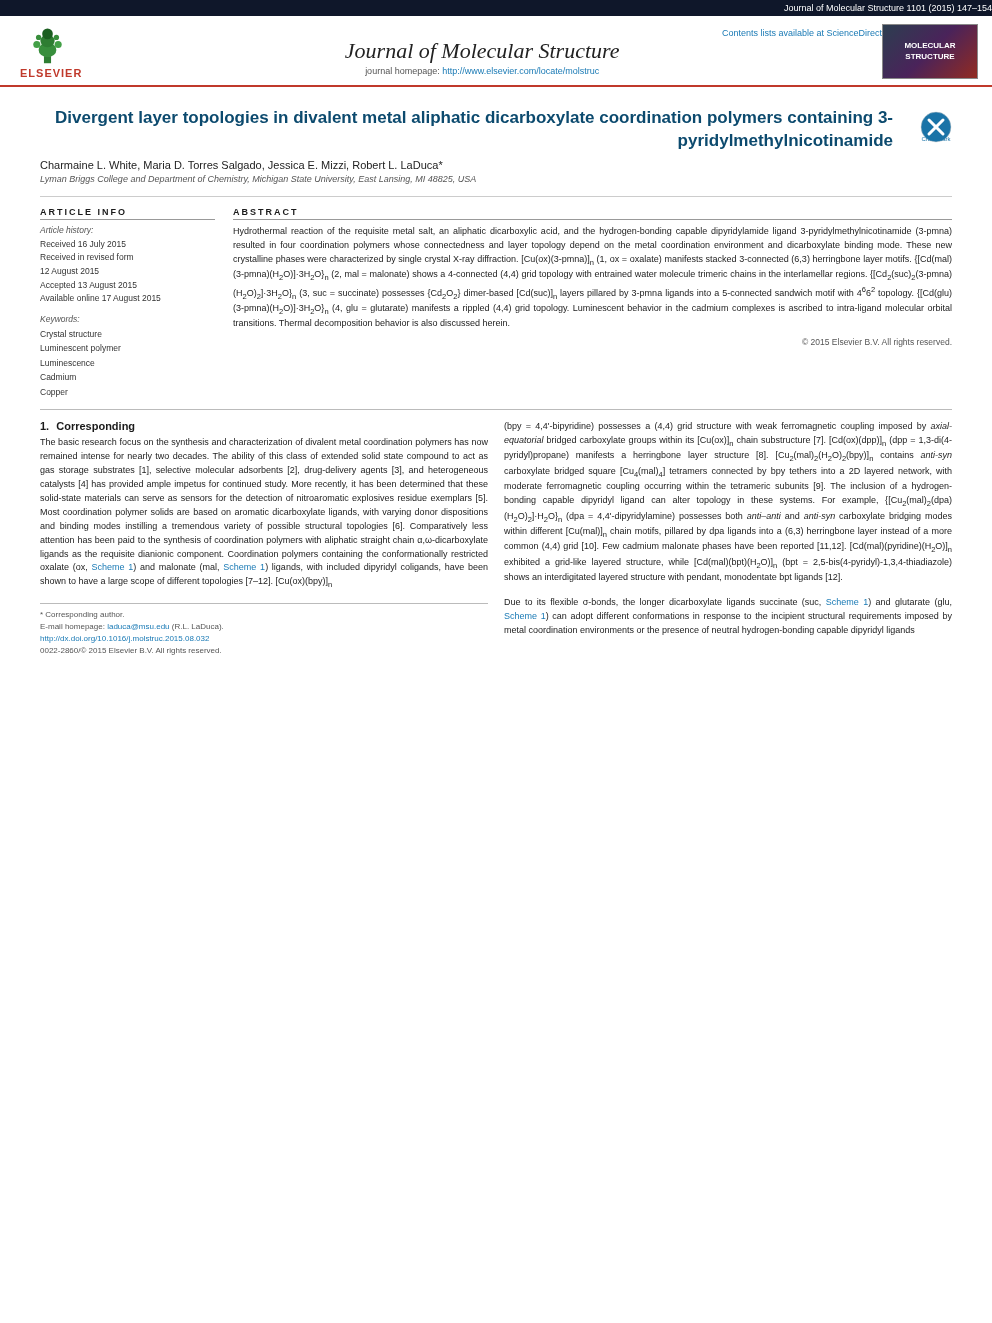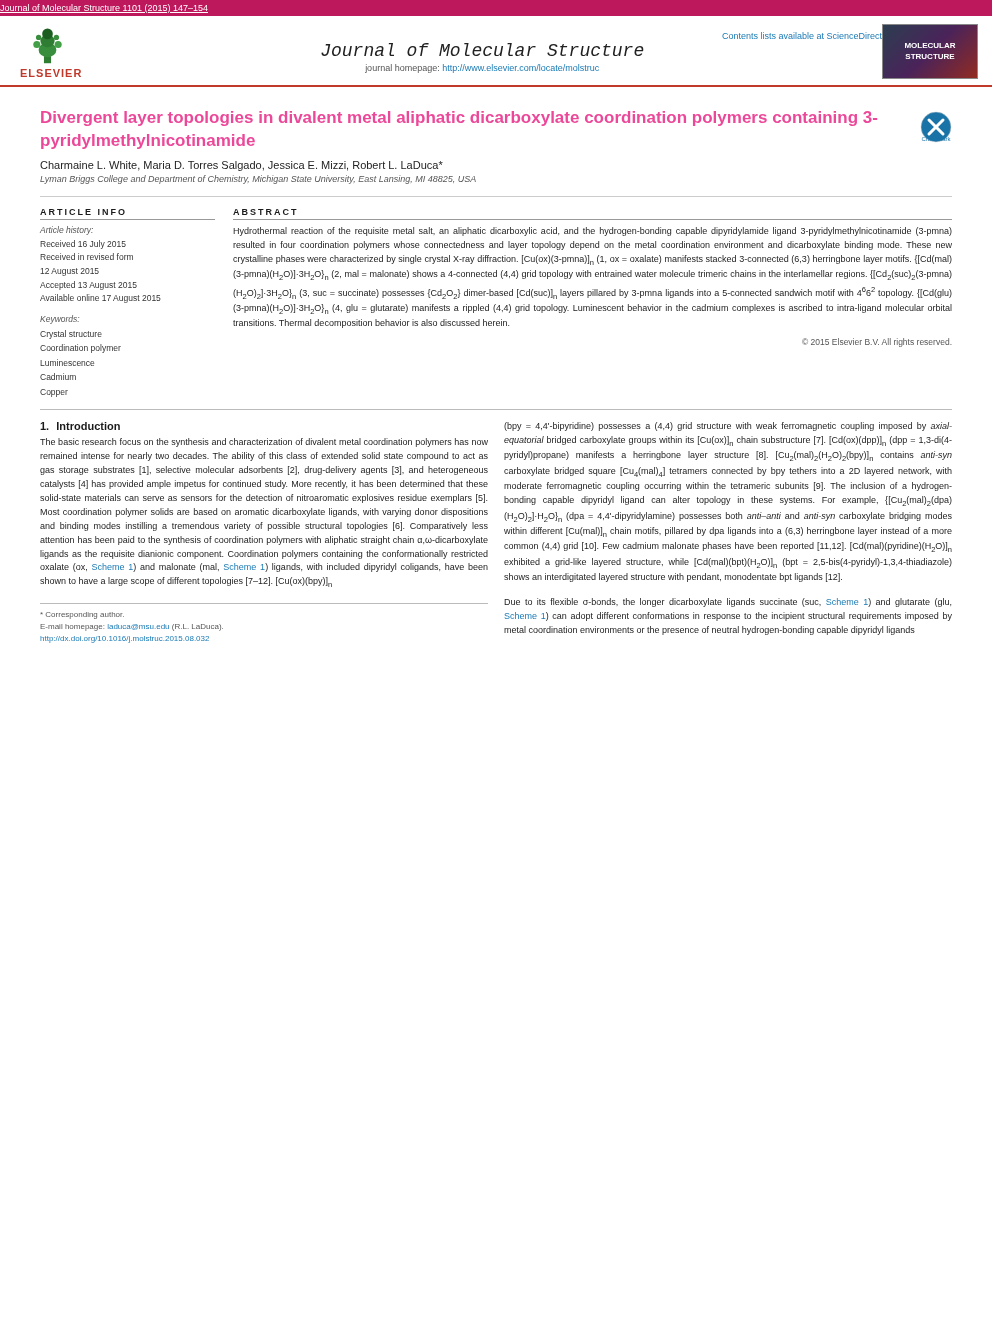--- a/index.html
+++ b/index.html
@@ -17,13 +17,12 @@
     }
     
     .top-bar {
-      background: #be185d;
+      background: #0f172a;
       color: #fff;
-      text-align: left;
+      text-align: right;
       padding: 3px 0;
       font-size: 9px;
       font-family: Arial, sans-serif;
-      text-decoration: underline;
     }
     
     .journal-header {

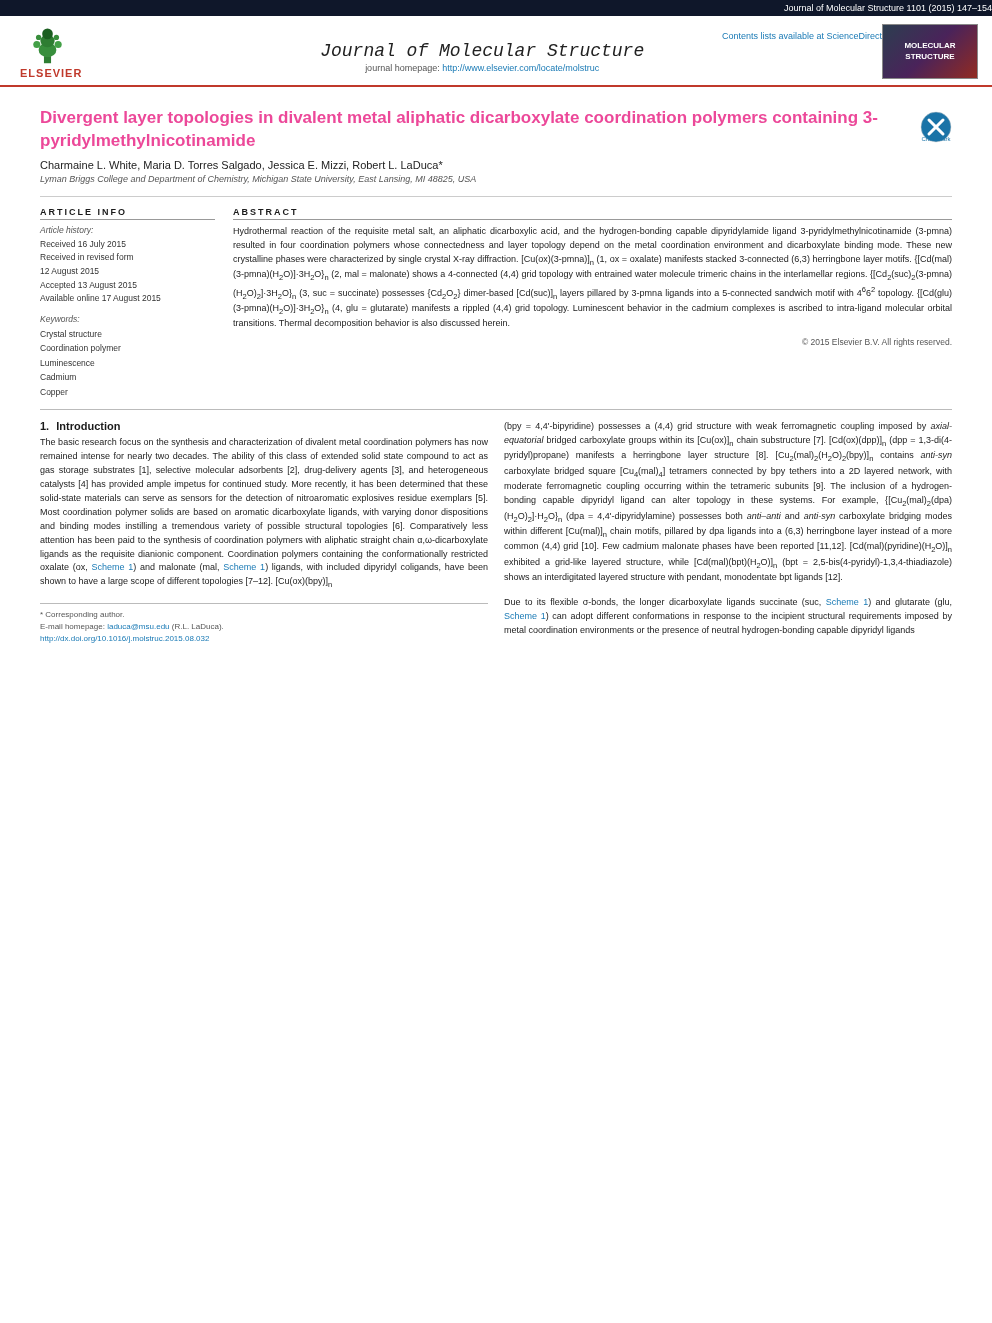--- a/index.html
+++ b/index.html
@@ -37,8 +37,8 @@
       text-align: center;
     }
     .journal-title {
-      font-size: 18px;
-      font-family: Liberation Mono, monospace;
+      font-size: 22px;
+      font-family: Liberation Serif, serif;
       font-style: italic;
       color: #222;
       margin-bottom: 2px;

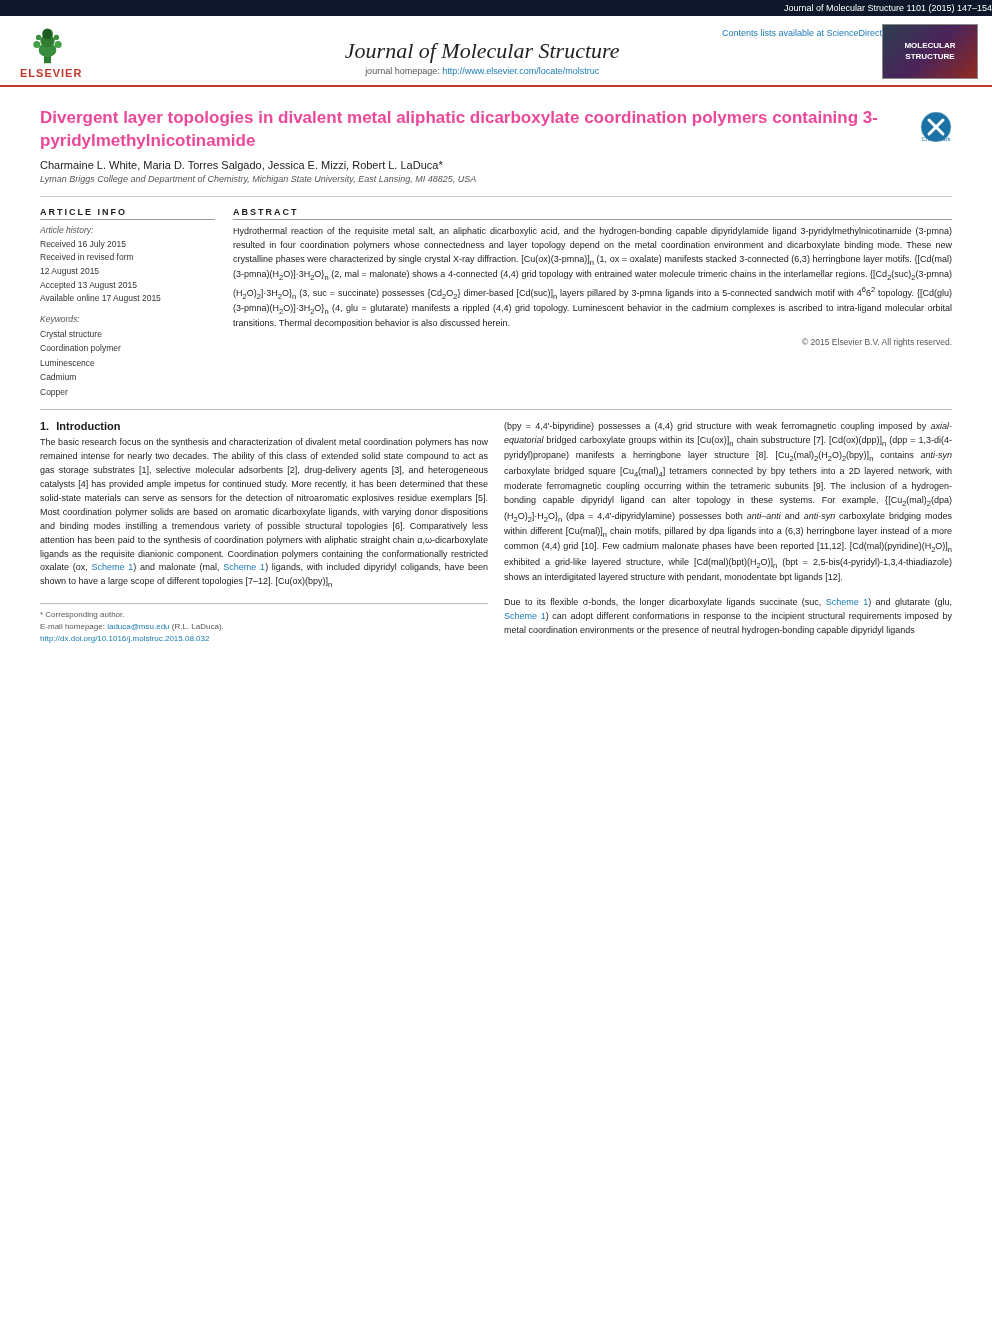--- a/index.html
+++ b/index.html
@@ -109,10 +109,11 @@
       font-size: 17px;
       font-family: Arial, sans-serif;
       font-weight: bold;
-      color: #ec4899;
+      color: #0c4a6e;
       line-height: 1.35;
       flex: 1;
       padding-right: 15px;
+      text-align: right;
     }
     .crossmark-badge {
       width: 32px;

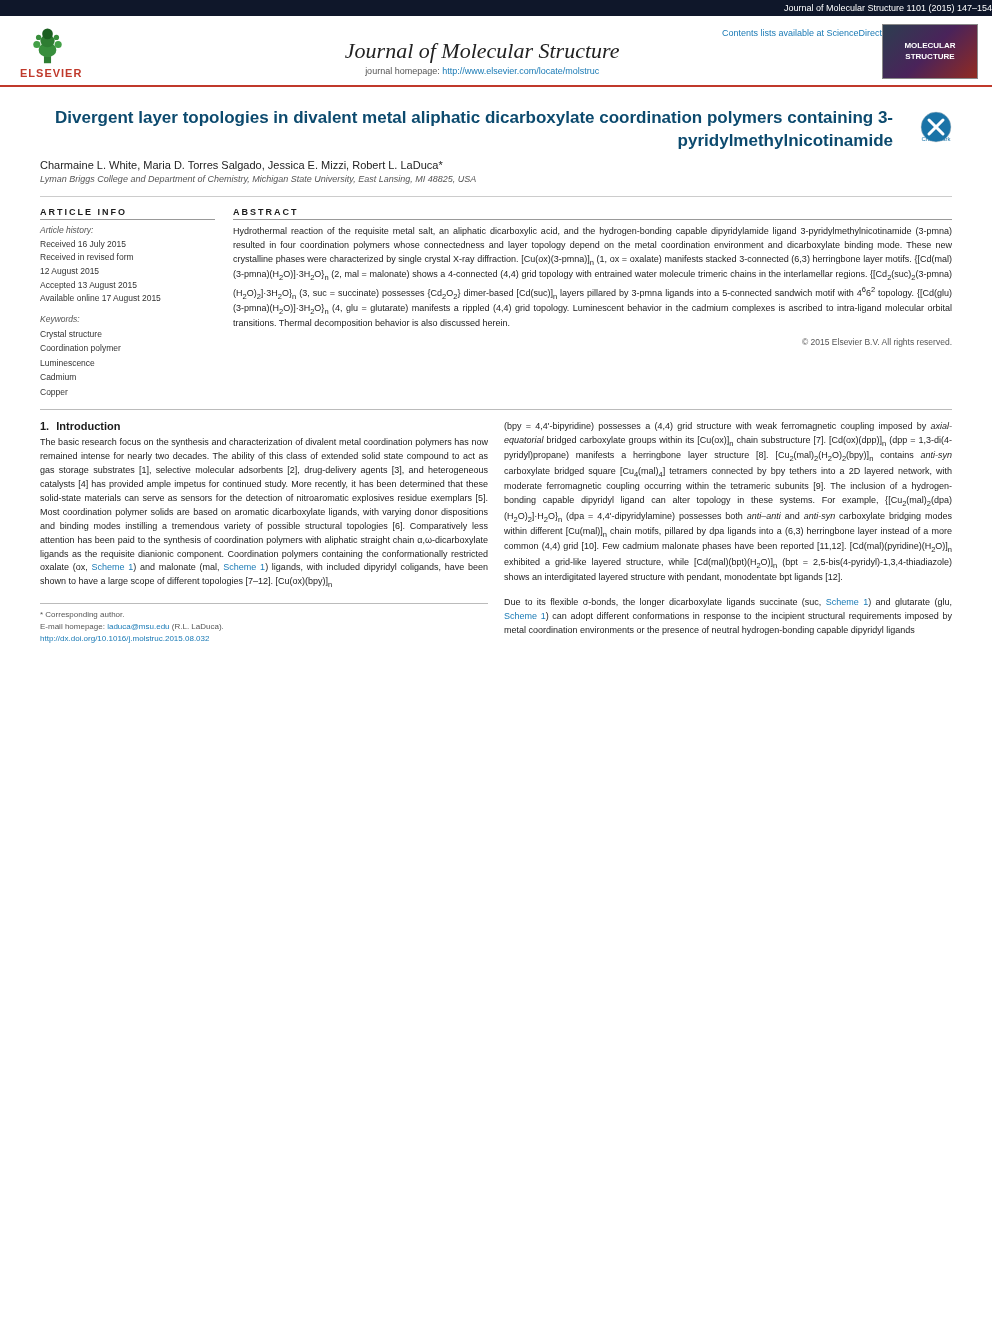--- a/index.html
+++ b/index.html
@@ -329,7 +329,7 @@
         <div class="keywords-section">
           <div class="article-info-label">Keywords:</div>
           <div class="keyword-item">Crystal structure</div>
-          <div class="keyword-item">Coordination polymer</div>
+          <div class="keyword-item">Luminescent polymer</div>
           <div class="keyword-item">Luminescence</div>
           <div class="keyword-item">Cadmium</div>
           <div class="keyword-item">Copper</div>

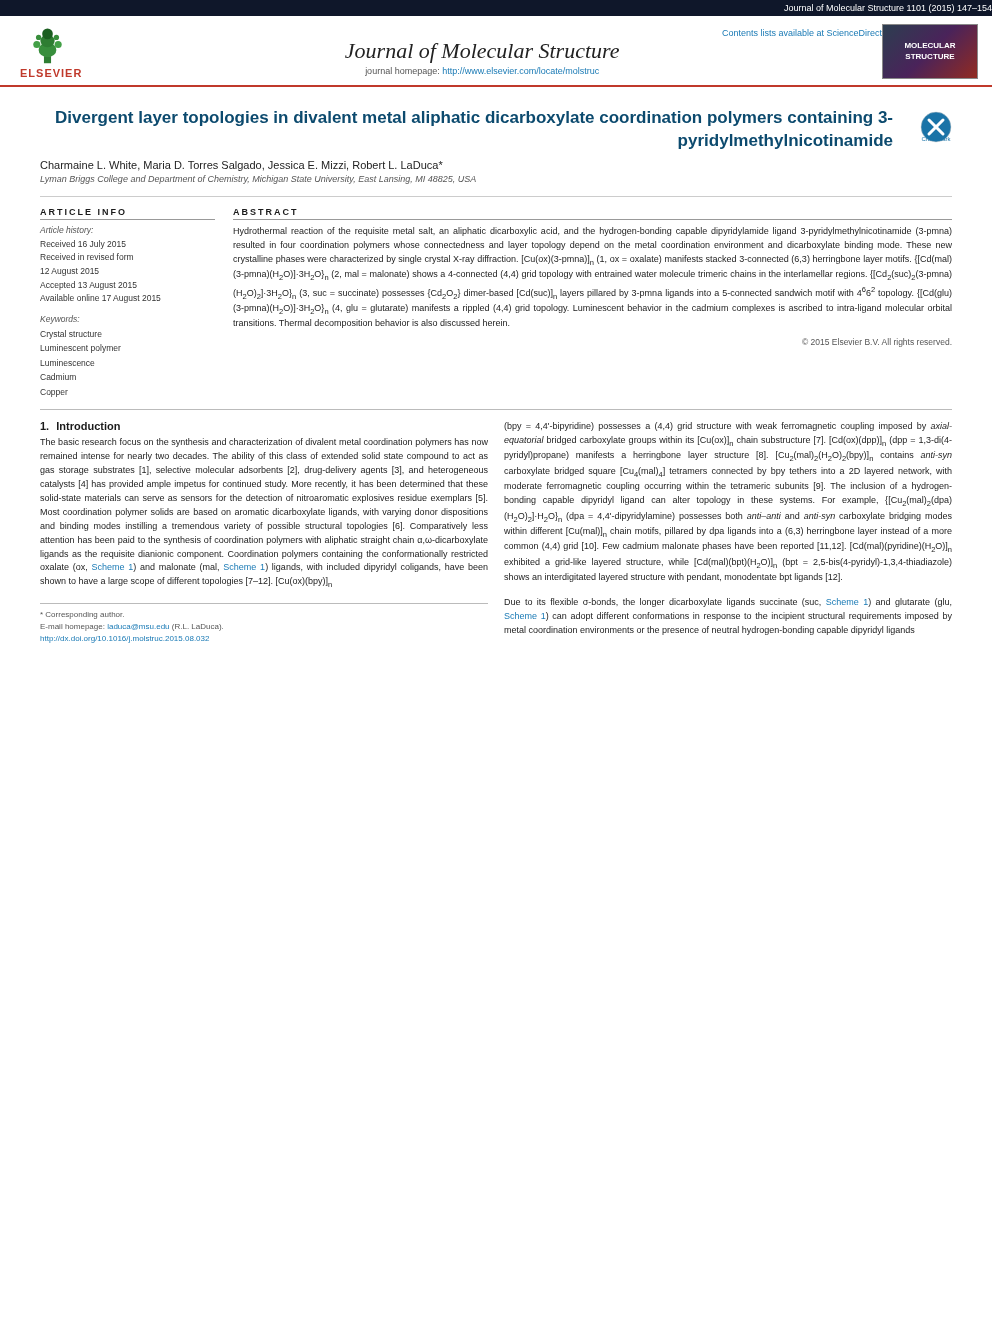--- a/index.html
+++ b/index.html
@@ -352,7 +352,7 @@
       <div class="body-col">
         <div class="body-section-title">
           <span>1.</span>
-          <span style="margin-left:4px;">Introduction</span>
+          <span style="margin-left:4px;">Corresponding</span>
         </div>
         <div class="body-text">
           The basic research focus on the <span>synthesis</span> and characterization of divalent metal coordination polymers has now remained intense for nearly two decades. The ability of this class of extended solid state compound to act as gas storage substrates [1], selective molecular adsorbents [2], drug-delivery agents [3], and heterogeneous catalysts [4] has provided ample impetus for continued study. More recently, it has been determined that these solid-state materials can serve as sensors for the detection of nitroaromatic explosives residue exemplars [5]. Most coordination polymer solids are based on aromatic dicarboxylate ligands, with varying donor dispositions and binding modes instilling a tremendous variety of possible structural topologies [6]. Comparatively less attention has been paid to the synthesis of coordination polymers with aliphatic straight chain α,ω-dicarboxylate ligands as the requisite dianionic component. Coordination polymers containing the conformationally restricted oxalate (ox, <span class="scheme-link" style="color:#1a7ab5;">Scheme 1</span>) and malonate (mal, <span class="scheme-link" style="color:#1a7ab5;">Scheme 1</span>) ligands, with included dipyridyl coligands, have been shown to have a large scope of different topologies [7–12]. [Cu(ox)(bpy)]<sub>n</sub>

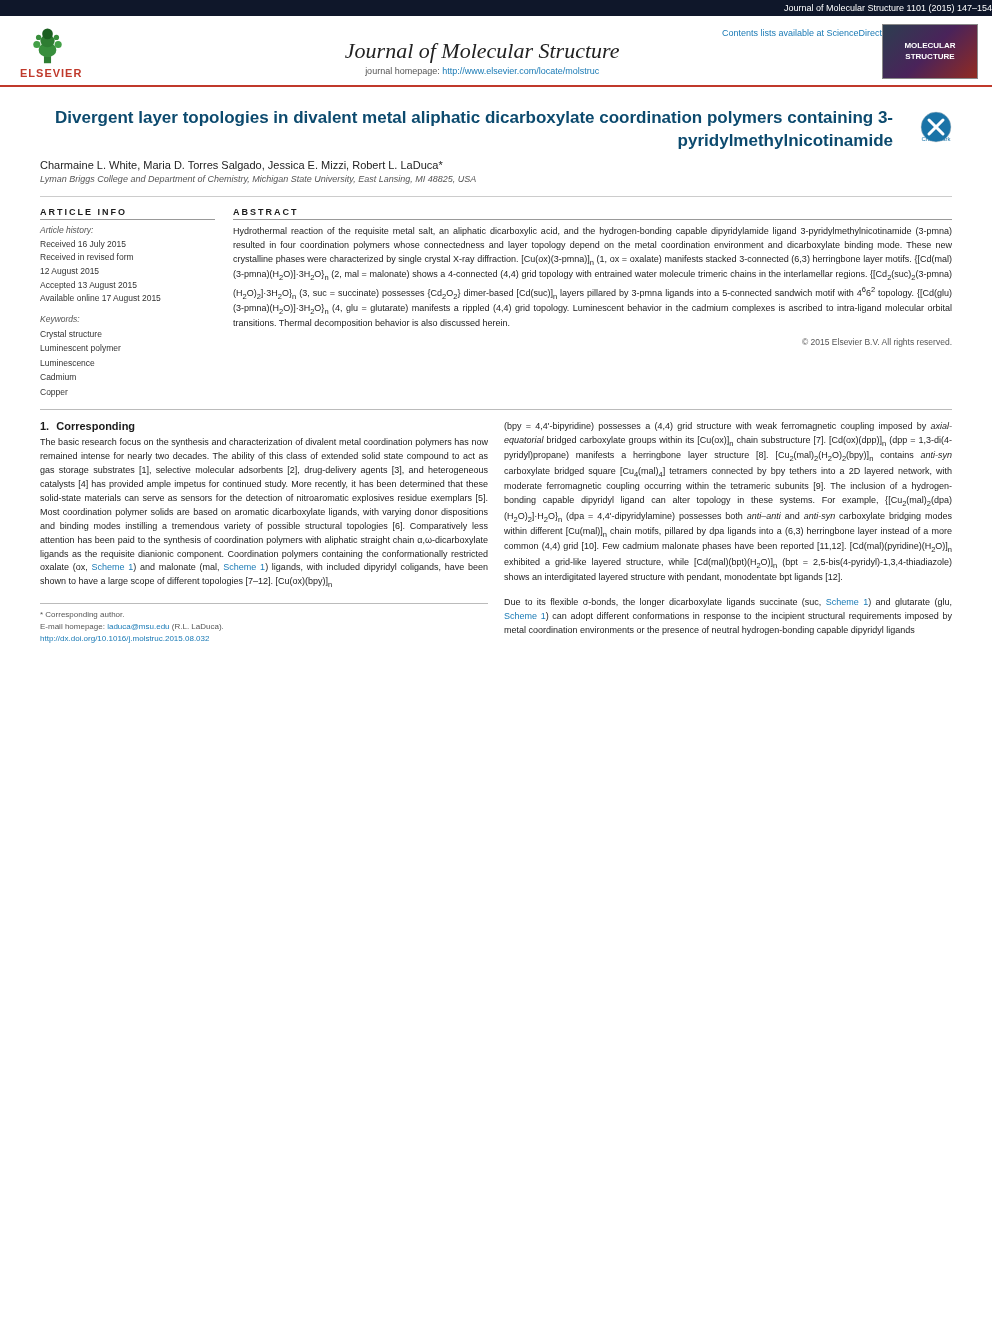--- a/index.html
+++ b/index.html
@@ -370,6 +370,7 @@
           <div class="footnote-text">
             <span class="link" style="color:#1a7ab5;">http://dx.doi.org/10.1016/j.molstruc.2015.08.032</span>
           </div>
+          <div class="footnote-text">0022-2860/© 2015 Elsevier B.V. All rights reserved.</div>
         </div>
       </div>
 

